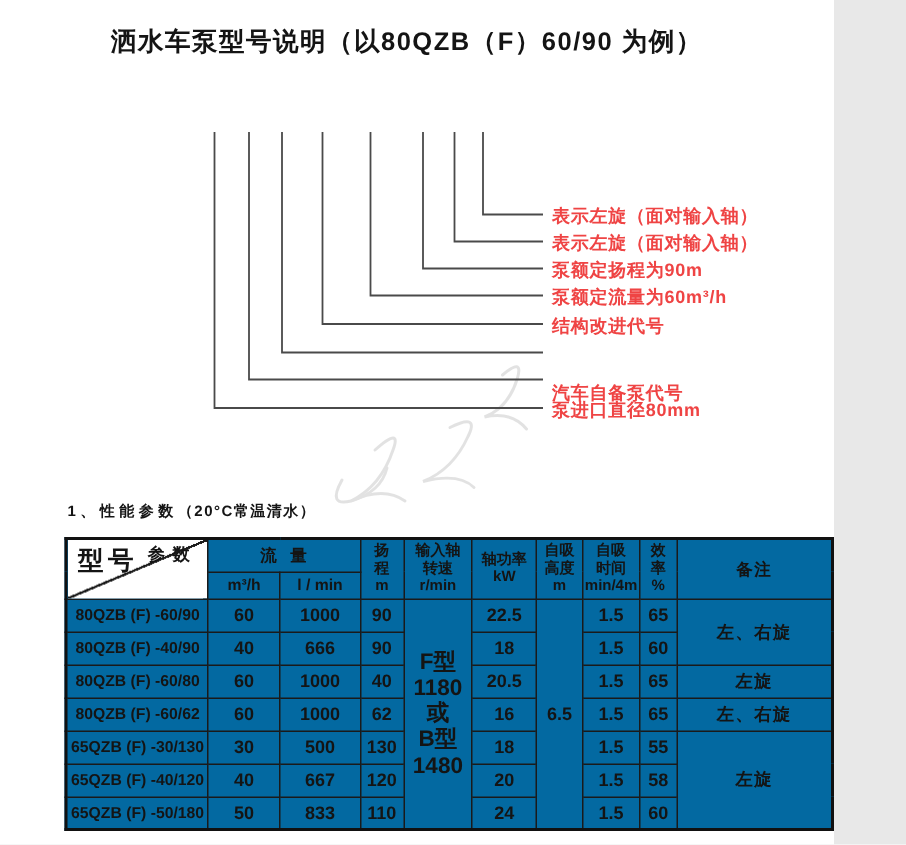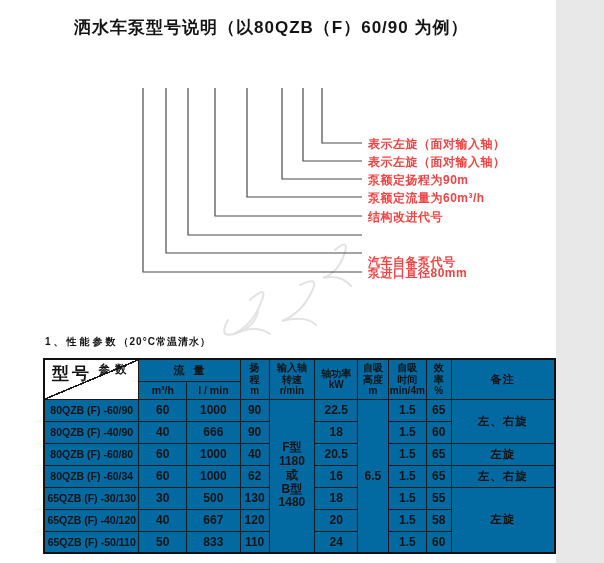--- a/index.html
+++ b/index.html
@@ -48,7 +48,7 @@
   .cell-num  { font-size:12px; }
   .cell-model{ font-size:10.5px; letter-spacing:0; white-space:nowrap; }
   .cell-remark{ font-size:11.5px; letter-spacing:1px; }
-  .cell-speed { font-size:12px; line-height:1.15; white-space:pre-line; }
+  .cell-speed { font-size:15px; line-height:1.15; white-space:pre-line; }
   
   td.corner {
     position:relative; padding:0;

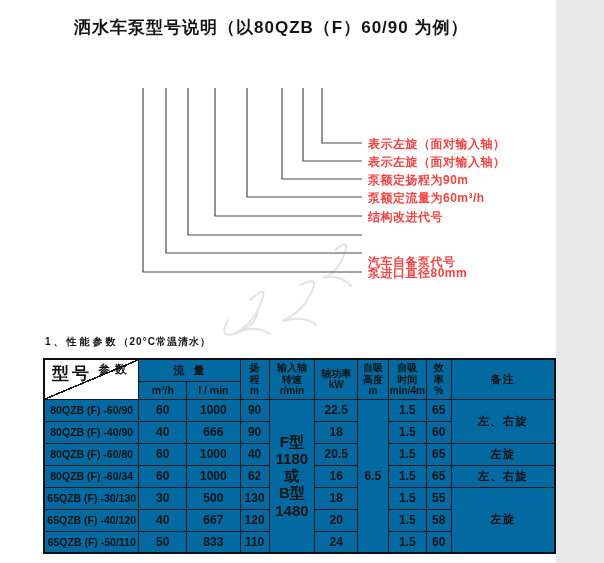--- a/index.html
+++ b/index.html
@@ -184,7 +184,7 @@
       <td class="cell-remark">左旋</td>
     </tr>
     <tr class="brow">
-      <td class="cell-model">80QZB (F) -60/34</td>
+      <td class="cell-model">80QZB (F) -60/62</td>
       <td class="cell-num">60</td>
       <td class="cell-num">1000</td>
       <td class="cell-num">62</td>

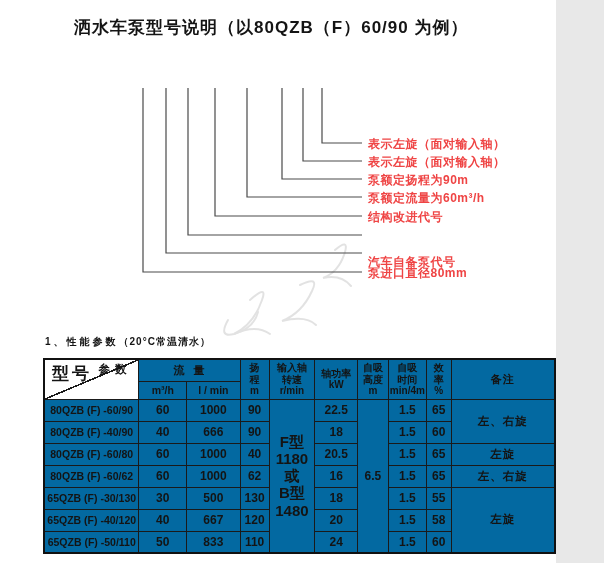--- a/index.html
+++ b/index.html
@@ -213,7 +213,7 @@
       <td class="cell-num">58</td>
     </tr>
     <tr class="brow">
-      <td class="cell-model">65QZB (F) -50/110</td>
+      <td class="cell-model">65QZB (F) -50/180</td>
       <td class="cell-num">50</td>
       <td class="cell-num">833</td>
       <td class="cell-num">110</td>

